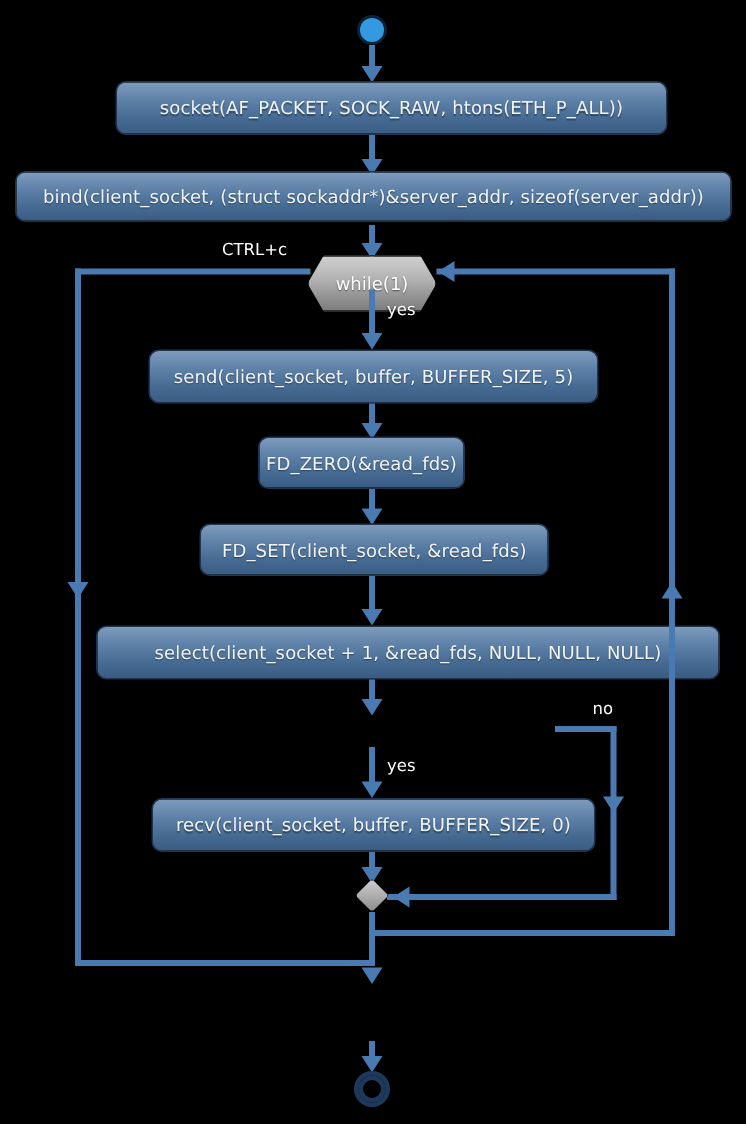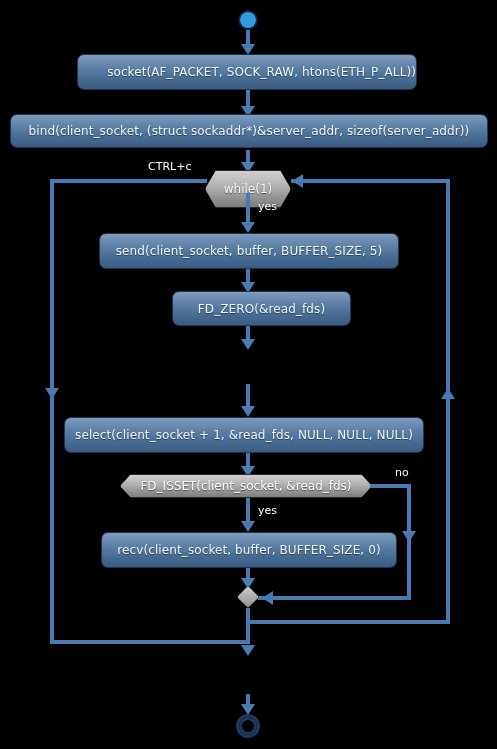--- a/index.html
+++ b/index.html
@@ -69,7 +69,7 @@
   <div class="vline" style="left:246px;top:30px;height:17px;"></div>
   <div class="arrow-d" style="left:241px;top:44px;"></div>
 
-  <div class="node act" style="left:77px;top:54px;width:340px;height:36px;justify-content:flex-end;">
+  <div class="node act" style="left:77px;top:54px;width:368px;height:36px;">
     <span>socket(AF_PACKET, SOCK_RAW, htons(ETH_P_ALL))</span>
   </div>
   <div class="vline" style="left:246px;top:90px;height:20px;"></div>

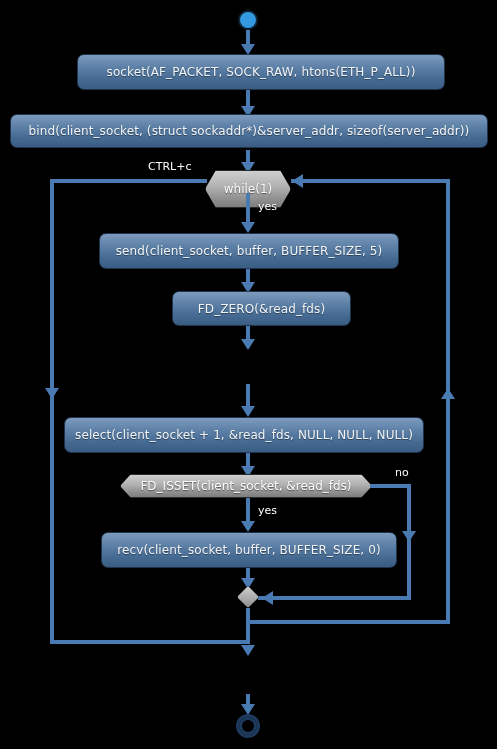--- a/index.html
+++ b/index.html
@@ -101,7 +101,7 @@
   <div class="vline" style="left:246px;top:269px;height:18px;"></div>
   <div class="arrow-d" style="left:241px;top:282px;"></div>
 
-  <div class="node act" style="left:172px;top:291px;width:179px;height:35px;align-items:center;">
+  <div class="node act" style="left:172px;top:291px;width:138px;height:35px;align-items:center;">
     <span>FD_ZERO(&amp;read_fds)</span>
   </div>
   <div class="vline" style="left:246px;top:326px;height:18px;"></div>

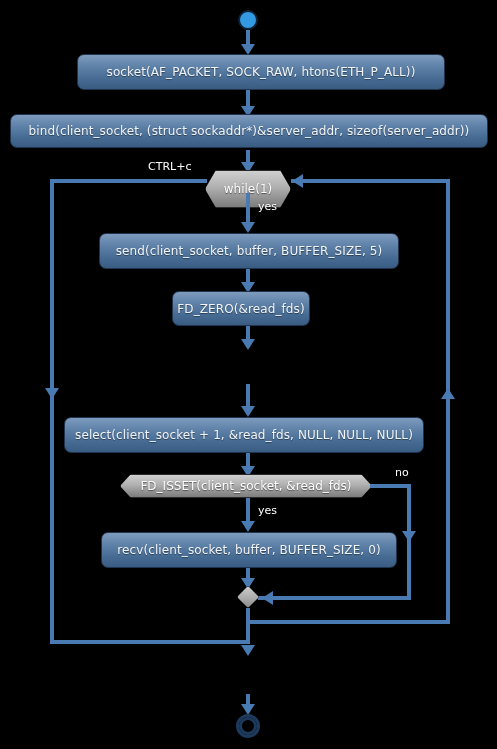--- a/index.html
+++ b/index.html
@@ -107,6 +107,9 @@
   <div class="vline" style="left:246px;top:326px;height:18px;"></div>
   <div class="arrow-d" style="left:241px;top:339px;"></div>
 
+  <div class="node act" style="left:133px;top:349px;width:233px;height:35px;">
+    <span>FD_SET(client_socket, &amp;read_fds)</span>
+  </div>
   <div class="vline" style="left:246px;top:384px;height:26px;"></div>
   <div class="arrow-d" style="left:241px;top:406px;"></div>
 

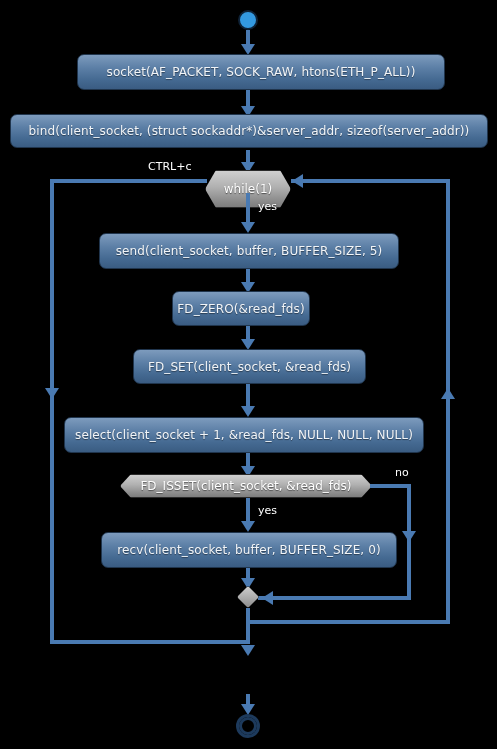--- a/index.html
+++ b/index.html
@@ -113,7 +113,7 @@
   <div class="vline" style="left:246px;top:384px;height:26px;"></div>
   <div class="arrow-d" style="left:241px;top:406px;"></div>
 
-  <div class="node act" style="left:64px;top:417px;width:360px;height:36px;">
+  <div class="node act" style="left:64px;top:417px;width:416px;height:36px;">
     <span>select(client_socket + 1, &amp;read_fds, NULL, NULL, NULL)</span>
   </div>
   <div class="vline" style="left:246px;top:453px;height:18px;"></div>

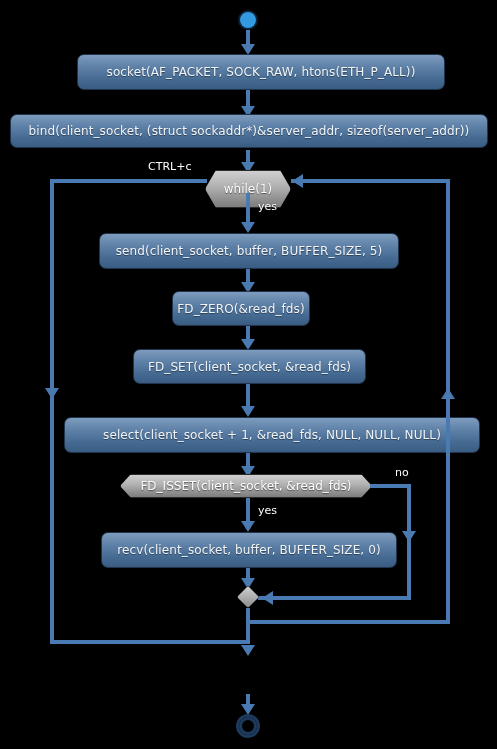--- a/index.html
+++ b/index.html
@@ -119,9 +119,6 @@
   <div class="vline" style="left:246px;top:453px;height:18px;"></div>
   <div class="arrow-d" style="left:241px;top:466px;"></div>
 
-  <div class="node dec" style="left:120px;top:474px;width:252px;height:24px;">
-    <span>FD_ISSET(client_socket, &amp;read_fds)</span>
-  </div>
   <div class="elabel" style="left:379px;top:466px;margin-left:16px;">no</div>
   <div class="elabel" style="left:258px;top:504px;">yes</div>
 

